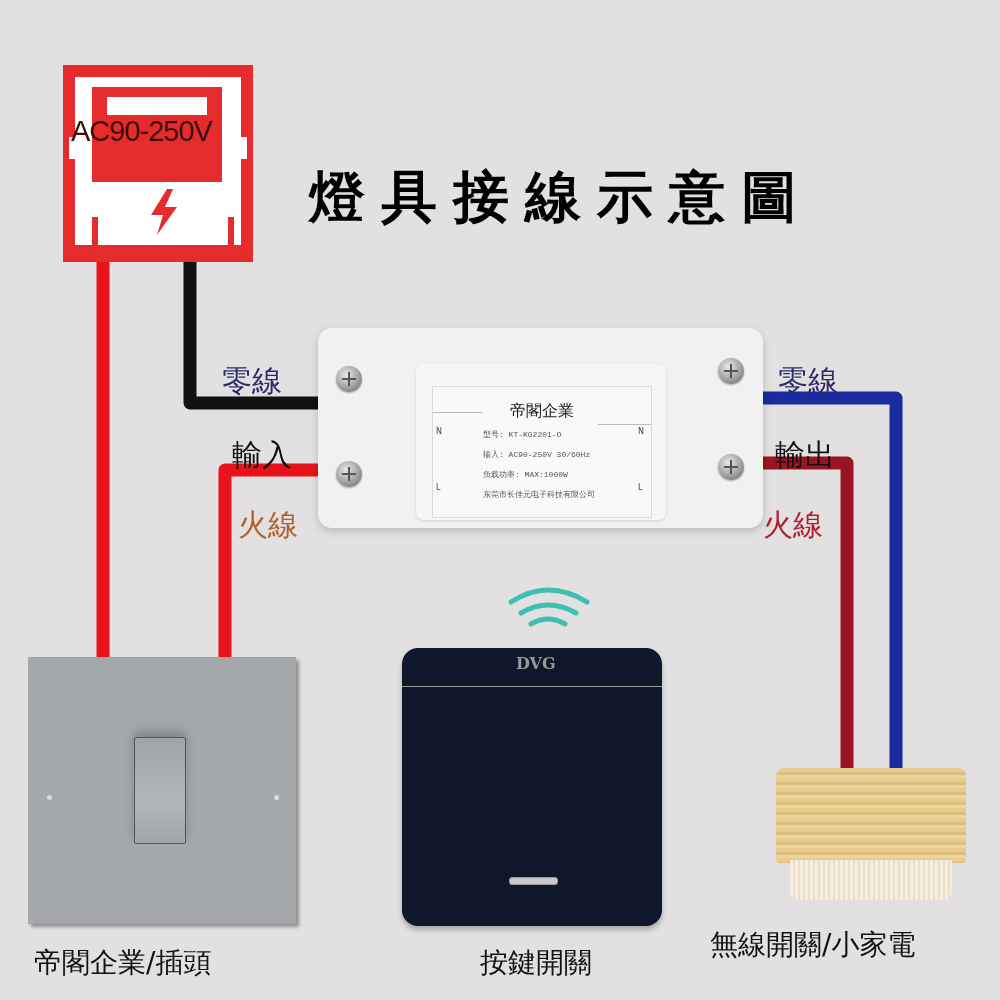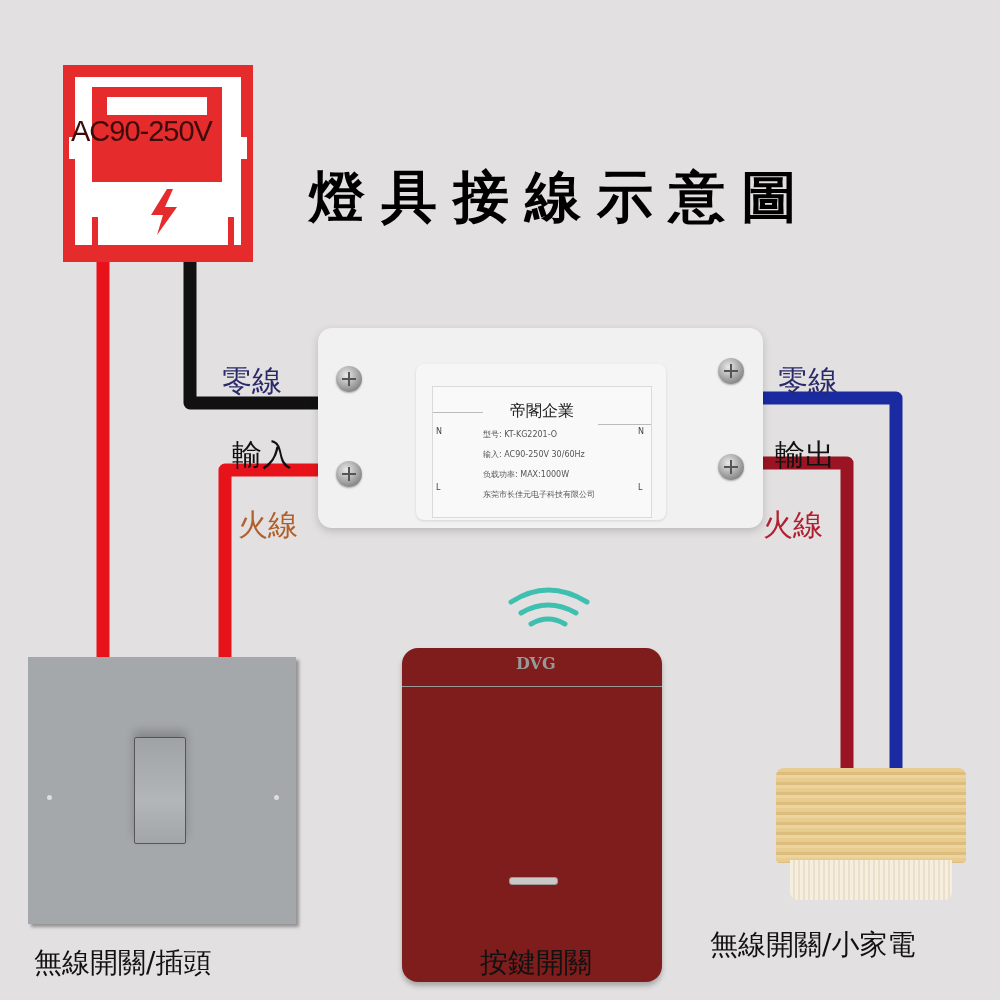--- a/index.html
+++ b/index.html
@@ -24,7 +24,7 @@
   .brand{left:0;width:218px;top:14px;text-align:center;font-size:16px;color:#222;}
   .brand-line-l{left:0;top:25px;width:50px;height:1px;background:#bbb;}
   .brand-line-r{left:165px;top:37px;width:53px;height:1px;background:#bbb;}
-  .spec{left:50px;font-size:8px;color:#555;white-space:nowrap;}
+  .spec{left:50px;font-size:8px;color:#555;white-space:nowrap;font-family:Liberation Mono, monospace;}
   .screw{width:26px;height:26px;border-radius:50%;background:radial-gradient(circle at 40% 35%,#e9e9e9,#8c8c8c 70%,#666);box-shadow:0 1px 2px rgba(0,0,0,.3);}
   .screw::before,.screw::after{content:"";position:absolute;background:#555;}
   .screw::before{left:6px;top:12px;width:14px;height:2px;}

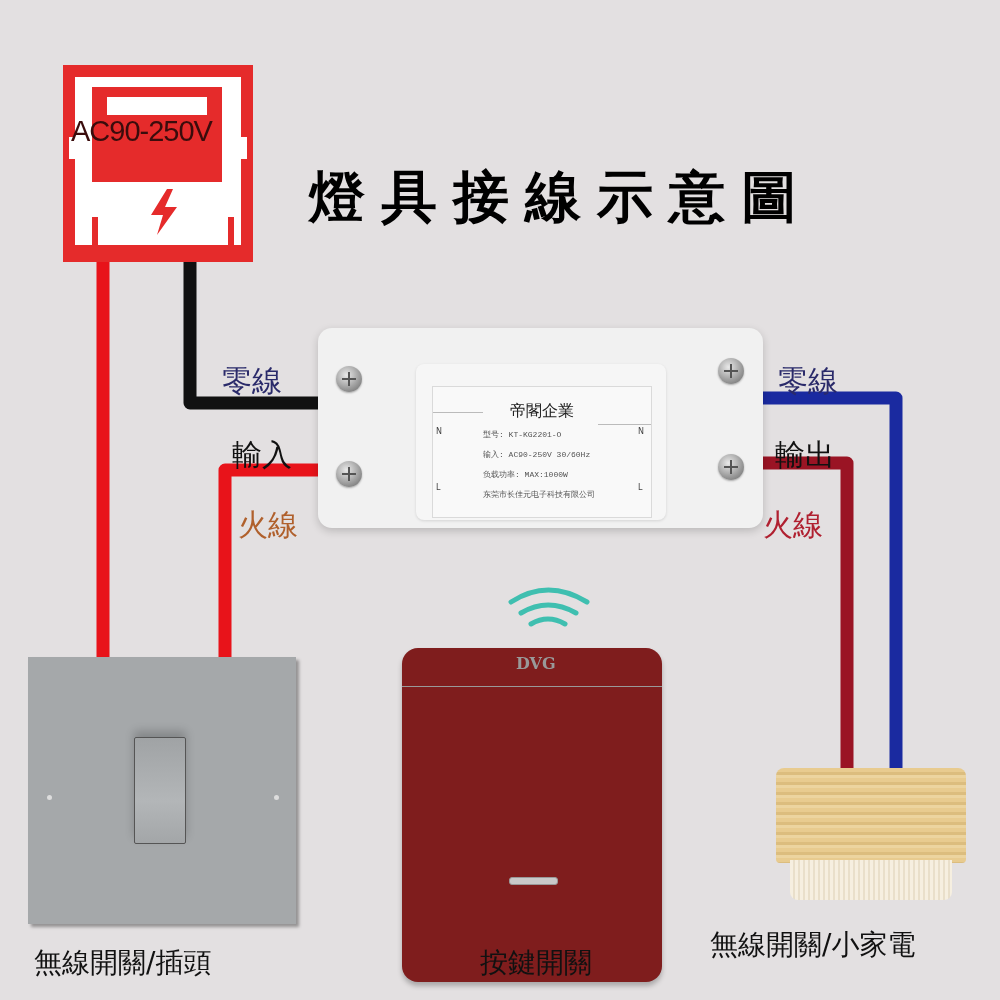--- a/index.html
+++ b/index.html
@@ -37,7 +37,7 @@
   .rocker{left:106px;top:80px;width:50px;height:105px;background:linear-gradient(#a0a3a5,#b3b6b8 60%,#a3a6a8);border:1px solid #555;border-radius:2px;box-shadow:0 -6px 10px rgba(0,0,0,.2);}
   .screwdot{width:5px;height:5px;border-radius:50%;background:#ddd;}
   
-  .wl{left:402px;top:648px;width:260px;height:334px;background:#7f1d1d;border-radius:16px;box-shadow:0 4px 5px rgba(0,0,0,.25);}
+  .wl{left:402px;top:648px;width:260px;height:278px;background:#0f172a;border-radius:16px;box-shadow:0 4px 5px rgba(0,0,0,.25);}
   .wl-bar{left:0;top:38px;width:260px;height:1px;background:#999;}
   .wl-logo{left:114px;top:6px;font-family:"DejaVu Serif",serif;font-weight:bold;font-size:16px;color:#999;}
   .wl-led{left:107px;top:229px;width:47px;height:6px;border-radius:3px;background:#c9c9c9;border:1px solid #999;}

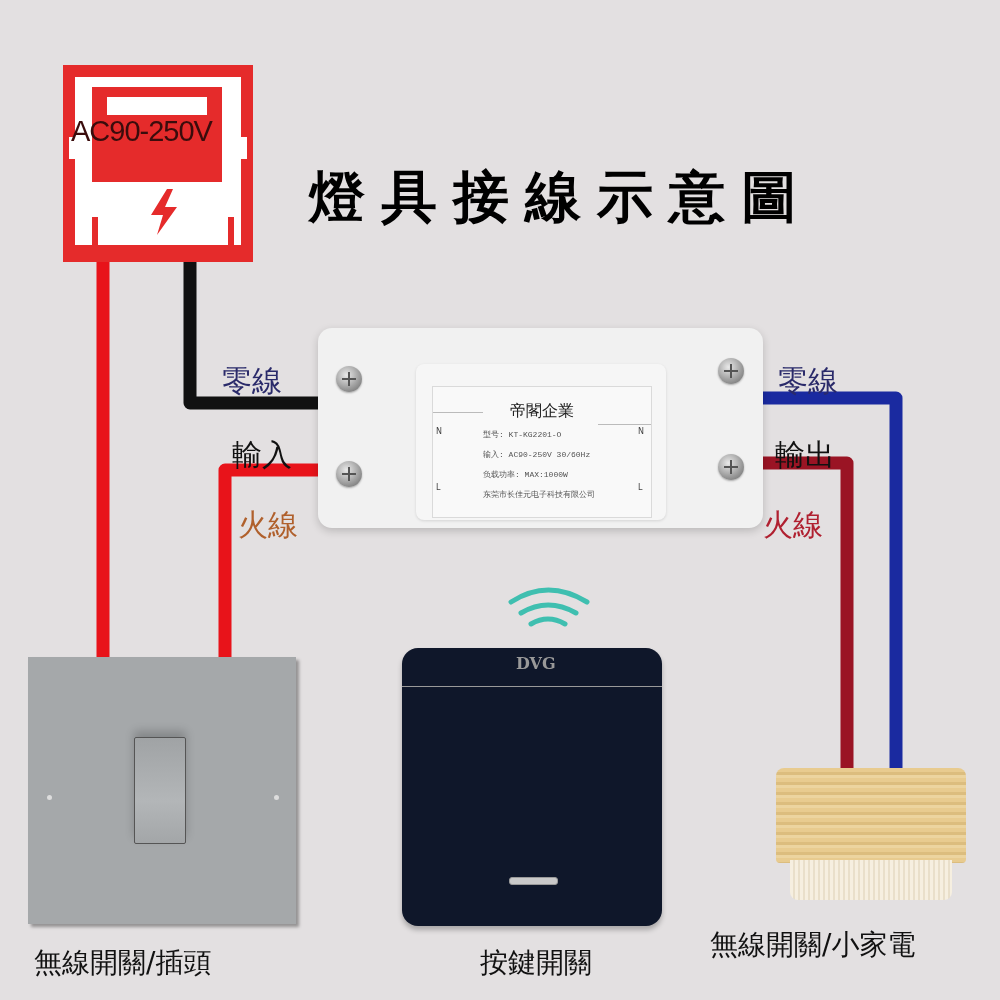--- a/index.html
+++ b/index.html
@@ -119,7 +119,7 @@
   <div class="abs screwdot" style="left:19px;top:138px"></div>
   <div class="abs screwdot" style="left:246px;top:138px"></div>
 </div>
-<div class="abs caption" style="left:34px;top:944px">無線開關/插頭</div>
+<div class="abs caption" style="left:34px;top:944px">帝閣企業/插頭</div>
 
 <div class="abs wl">
   <div class="abs wl-logo">DVG</div>

